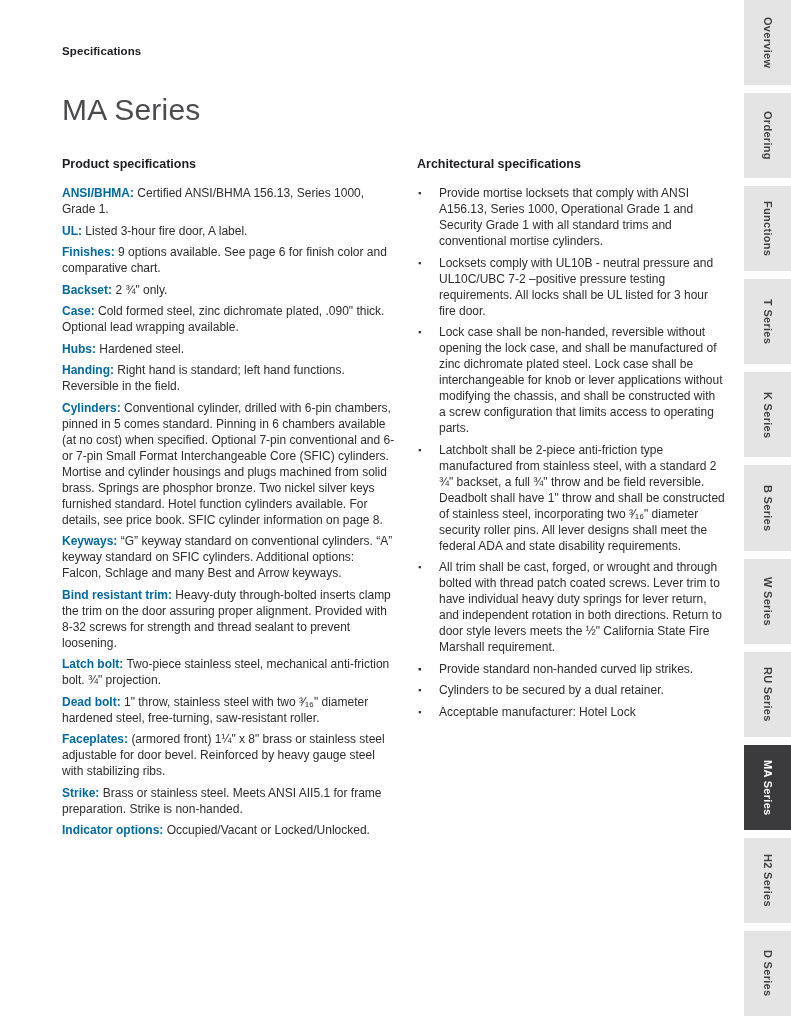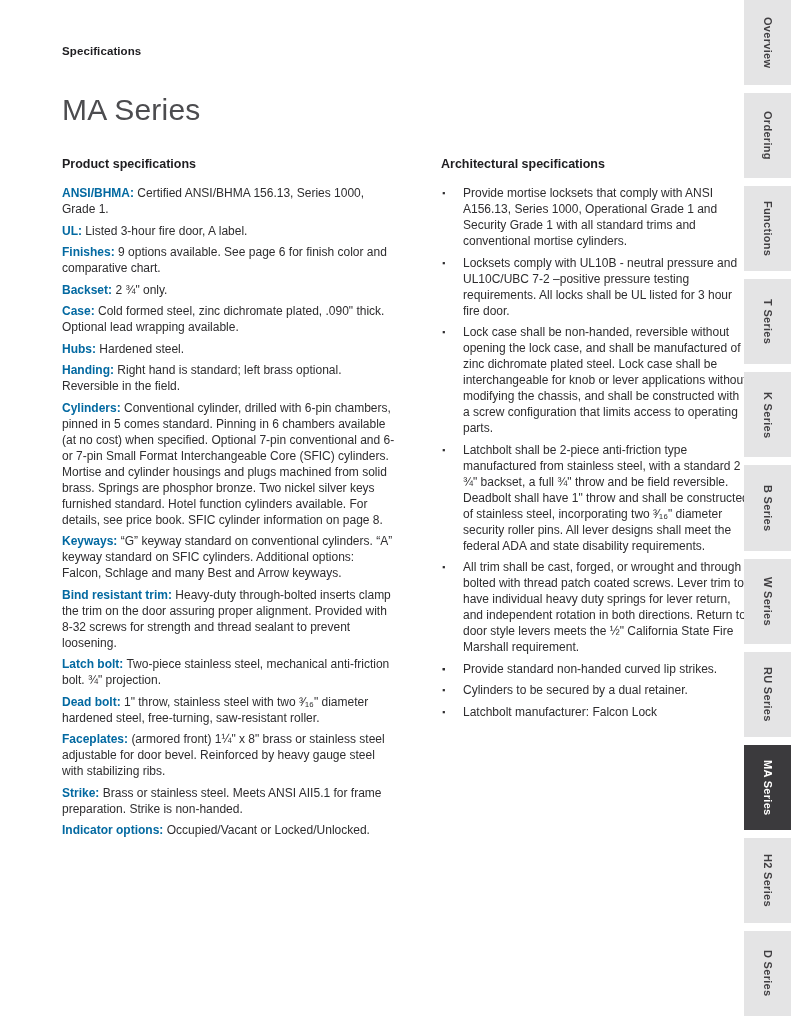--- a/index.html
+++ b/index.html
@@ -10,7 +10,7 @@
   .content{position:absolute;left:62px;top:0;width:676px;}
   .eyebrow{margin-top:45px;font-size:11.5px;font-weight:bold;color:#1e1d20;letter-spacing:.1px;}
   .title{margin:36px 0 0;font-size:30px;font-weight:400;color:#4c4c4f;letter-spacing:.2px;}
-  .columns{display:flex;margin-top:30px;gap:24px;}
+  .columns{display:flex;margin-top:30px;}
   .col-left{width:334px;margin-right:21px;flex:none;}
   .col-right{width:308px;flex:none;}
   h2{margin:0 0 14px;font-size:12.5px;font-weight:bold;color:#1e1d20;}

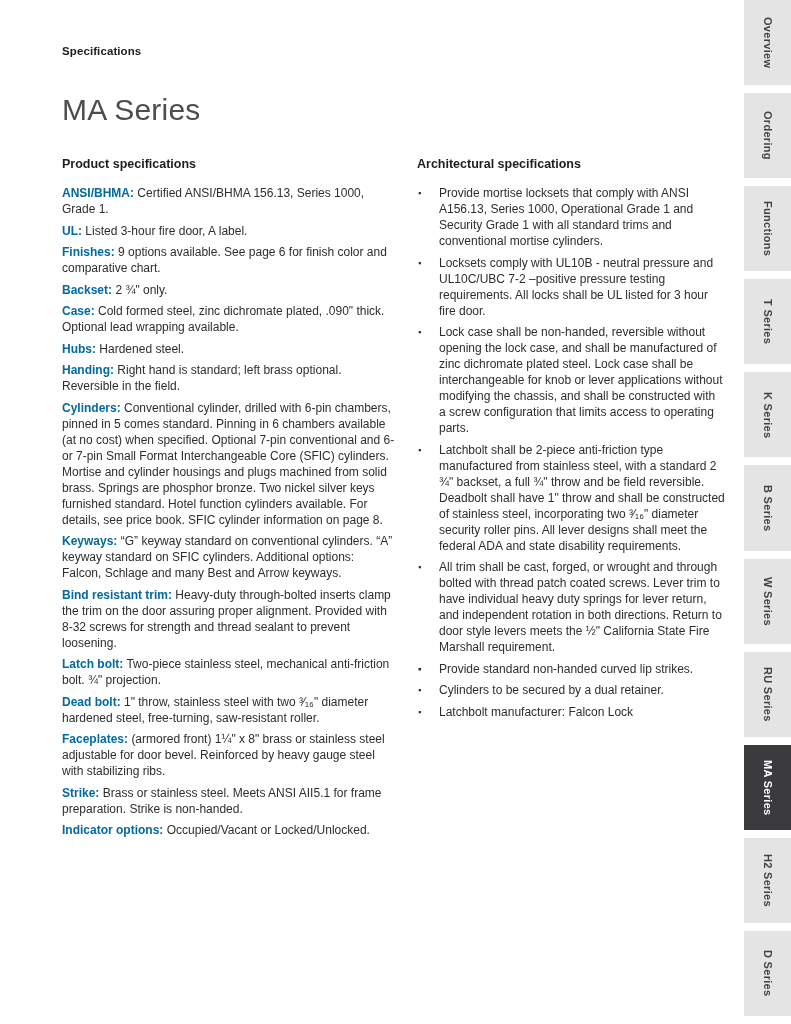--- a/index.html
+++ b/index.html
@@ -49,7 +49,7 @@
             <p class="spec"><b>Backset:</b> <span>2 ¾" only.</span></p>
             <p class="spec"><b>Case:</b> <span>Cold formed steel, zinc dichromate plated, .090" thick. Optional lead wrapping available.</span></p>
             <p class="spec"><b>Hubs:</b> <span>Hardened steel.</span></p>
-            <p class="spec"><b>Handing:</b> <span>Right hand is standard; left brass optional. Reversible in the field.</span></p>
+            <p class="spec"><b>Handing:</b> <span>Right hand is standard; left hand functions. Reversible in the field.</span></p>
             <p class="spec"><b>Cylinders:</b> <span>Conventional cylinder, drilled with 6-pin chambers, pinned in 5 comes standard. Pinning in 6 chambers available (at no cost) when specified. Optional 7-pin conventional and 6- or 7-pin Small Format Interchangeable Core (SFIC) cylinders. Mortise and cylinder housings and plugs machined from solid brass. Springs are phosphor bronze. Two nickel silver keys furnished standard. Hotel function cylinders available. For details, see price book. SFIC cylinder information on page 8.</span></p>
             <p class="spec"><b>Keyways:</b> <span>“G” keyway standard on conventional cylinders. “A” keyway standard on SFIC cylinders. Additional options: Falcon, Schlage and many Best and Arrow keyways.</span></p>
             <p class="spec"><b>Bind resistant trim:</b> <span>Heavy-duty through-bolted inserts clamp the trim on the door assuring proper alignment. Provided with 8-32 screws for strength and thread sealant to prevent loosening.</span></p>

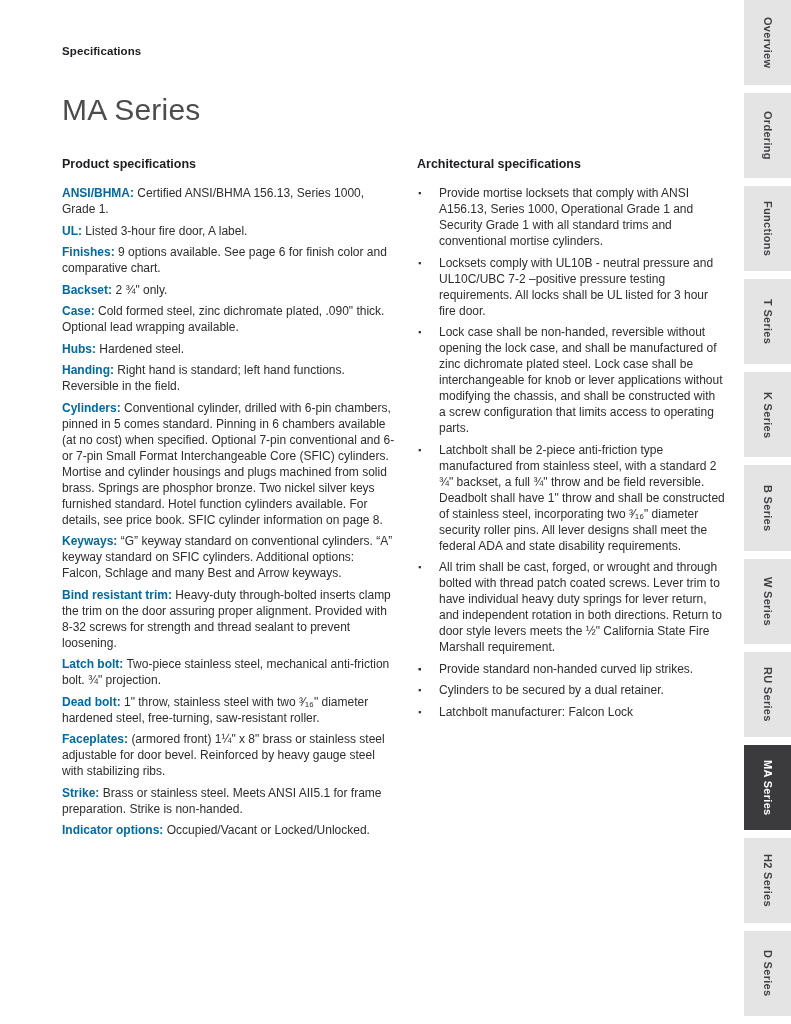--- a/index.html
+++ b/index.html
@@ -71,7 +71,7 @@
             <li class="arch-item"><span class="bullet">▪</span></li>
             <li class="arch-item"><span class="bullet">▪</span><span>Provide standard non-handed curved lip strikes.</span></li>
             <li class="arch-item"><span class="bullet">▪</span><span>Cylinders to be secured by a dual retainer.</span></li>
-            <li class="arch-item"><span class="bullet">▪</span><span>Latchbolt manufacturer:  Falcon Lock</span></li>
+            <li class="arch-item"><span class="bullet">▪</span><span>Acceptable manufacturer:  Hotel Lock</span></li>
           </ul>
       </section>
     </div>

